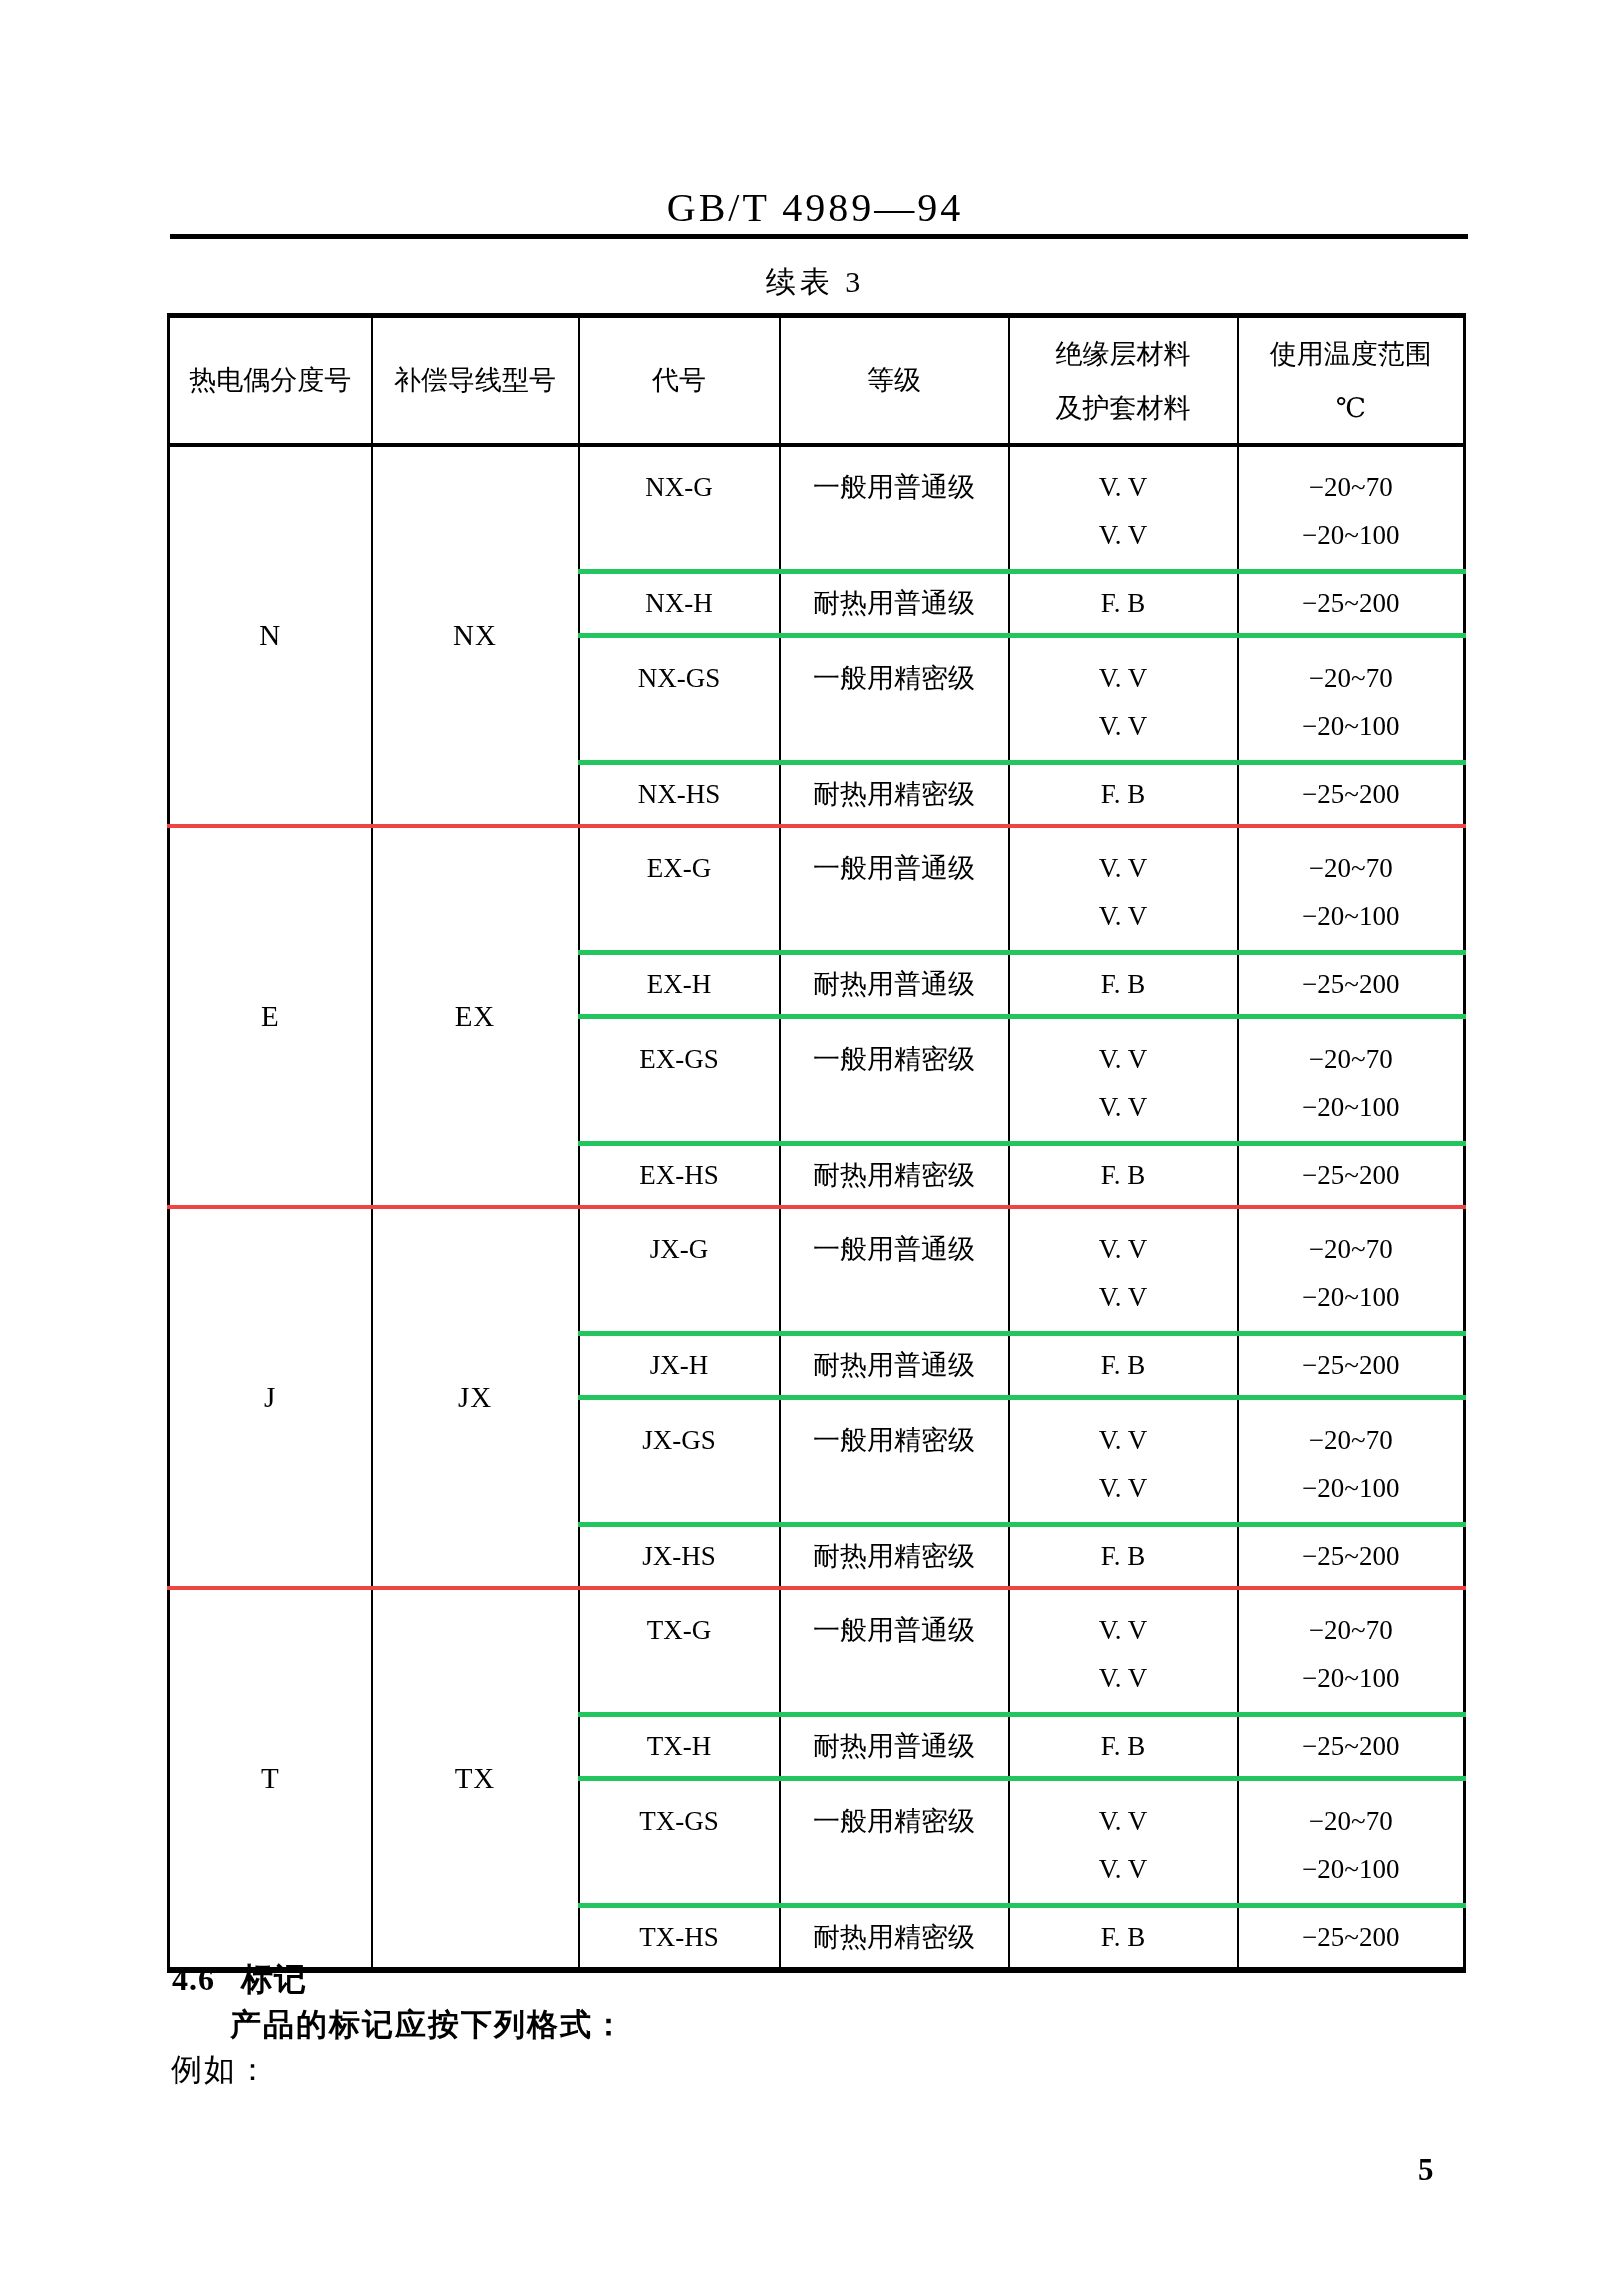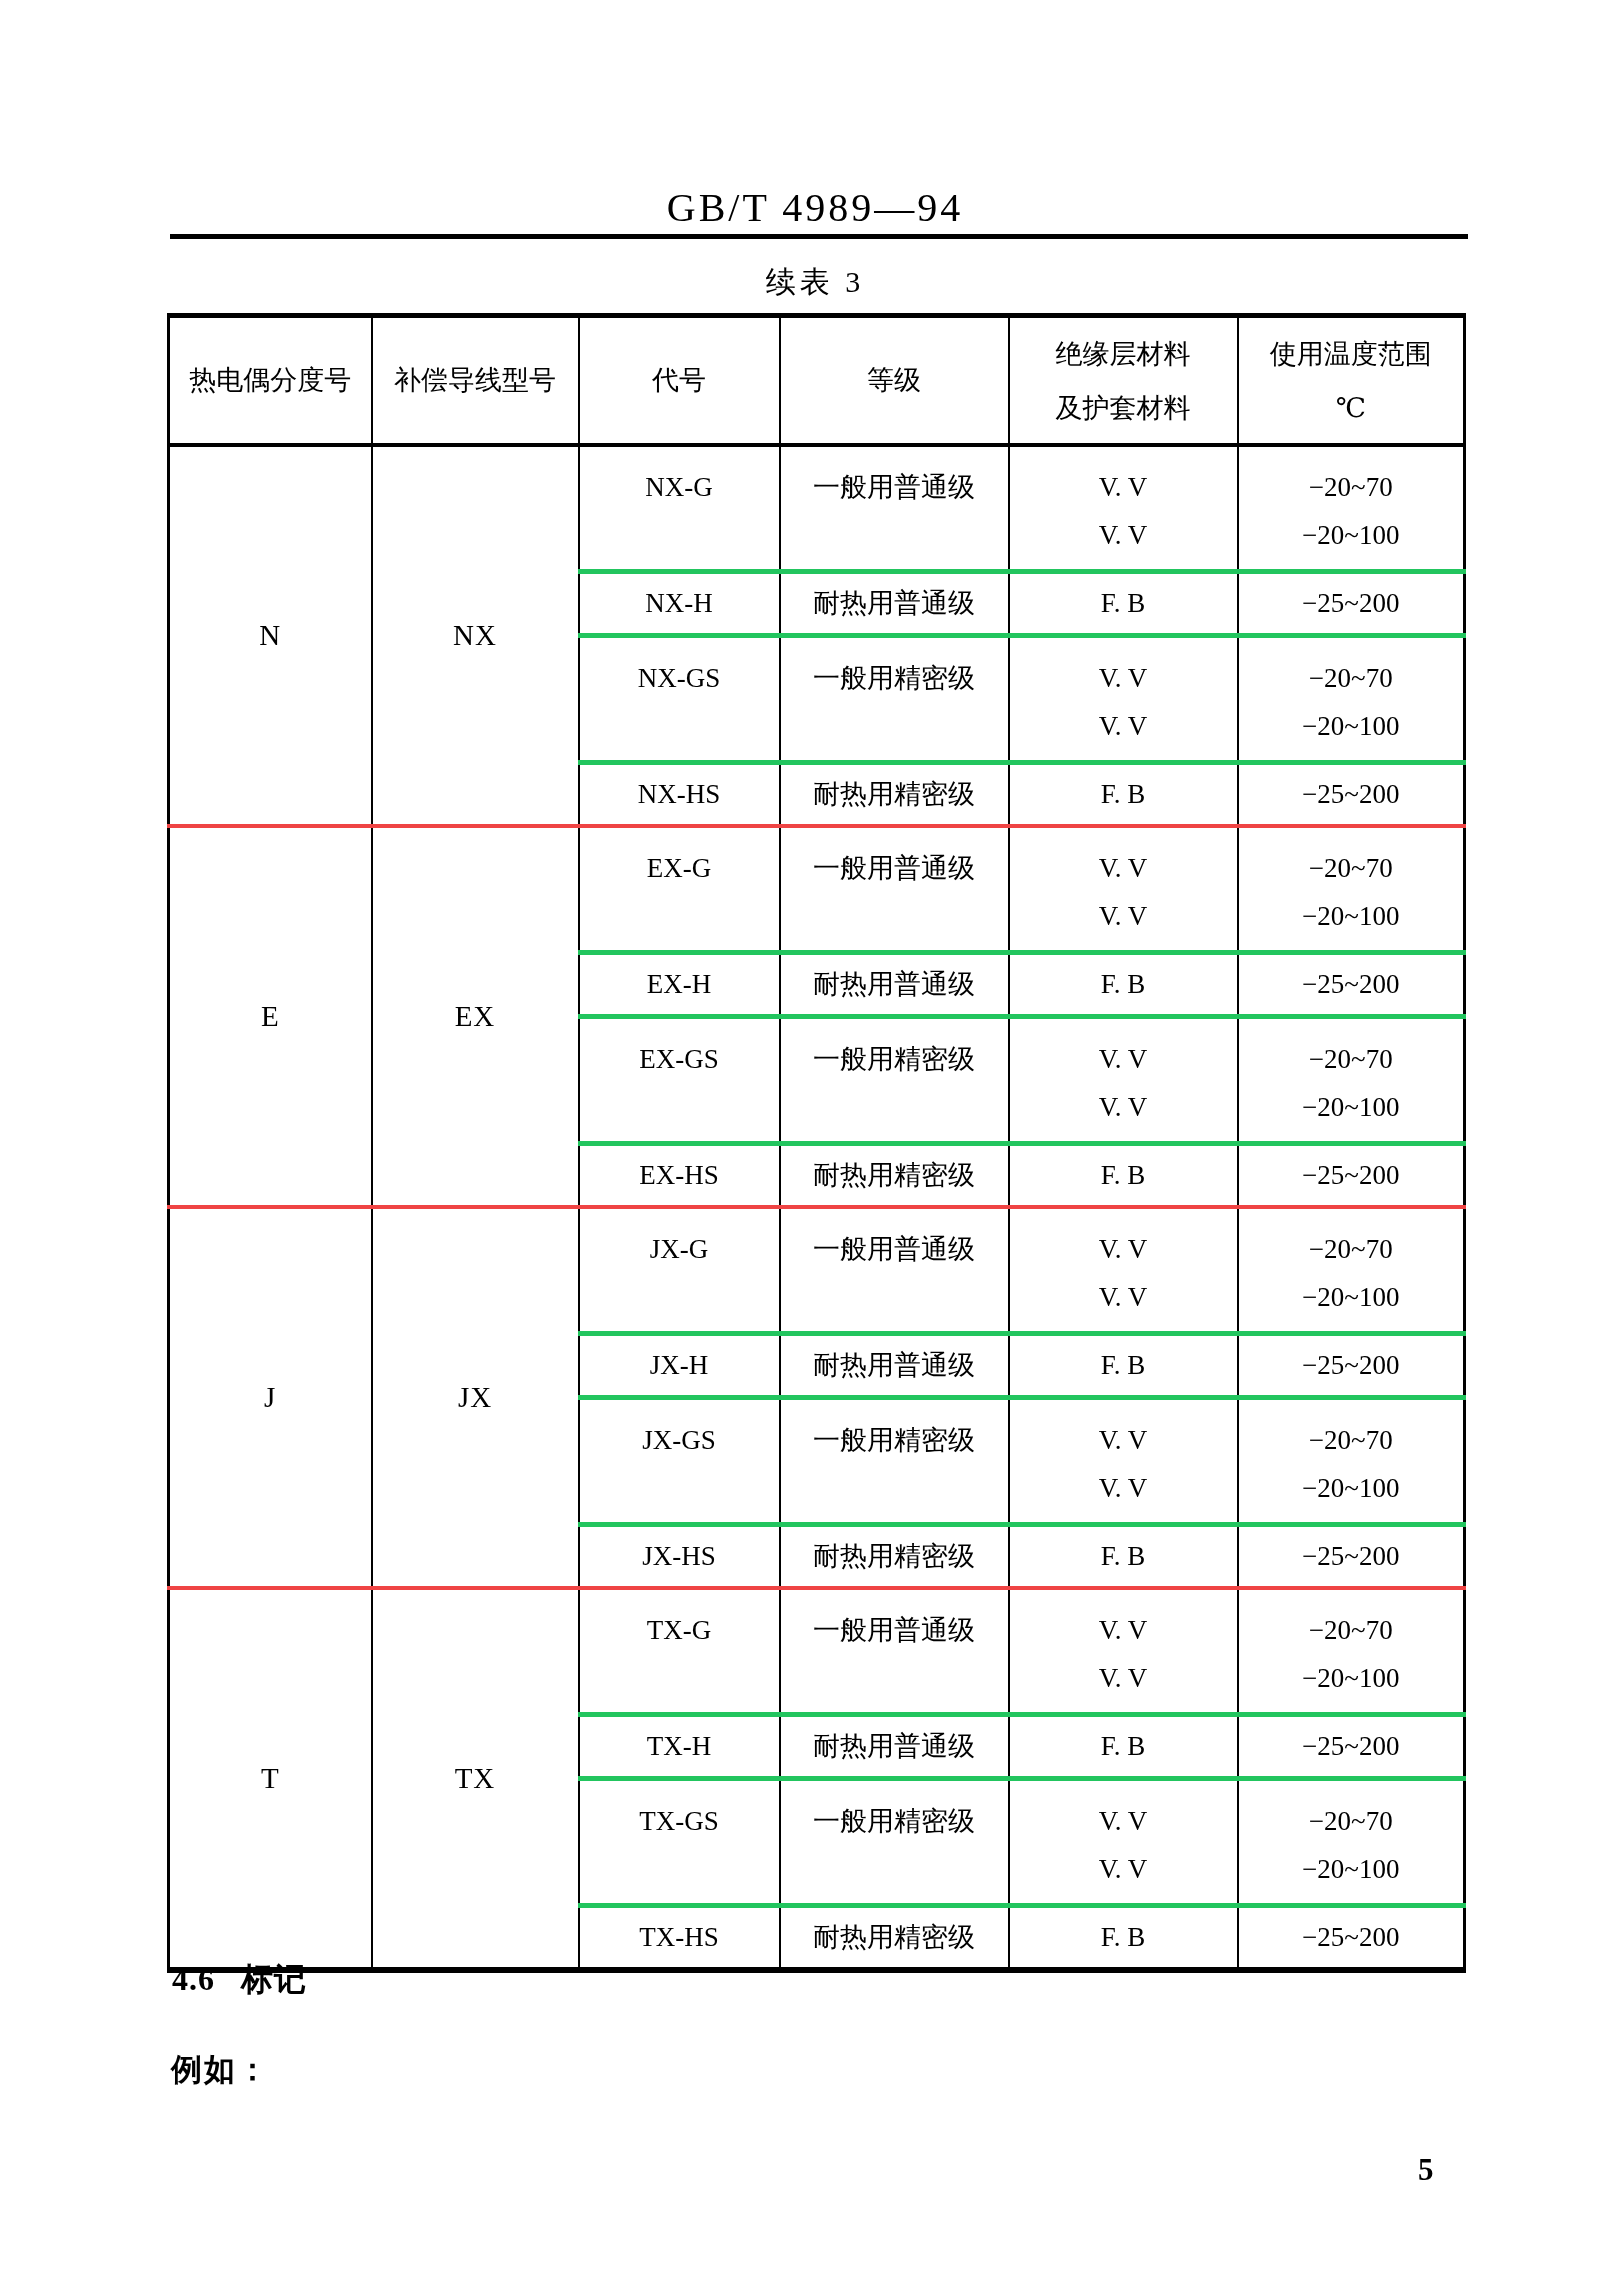--- a/index.html
+++ b/index.html
@@ -298,6 +298,7 @@
   <div class="sec">
     <span>4.6</span><span class="gap"></span><span>标记</span>
   </div>
+  <div class="body1">产品的标记应按下列格式：</div>
   <div class="body2">例如：</div>
   <div class="pagenum">5</div>
 

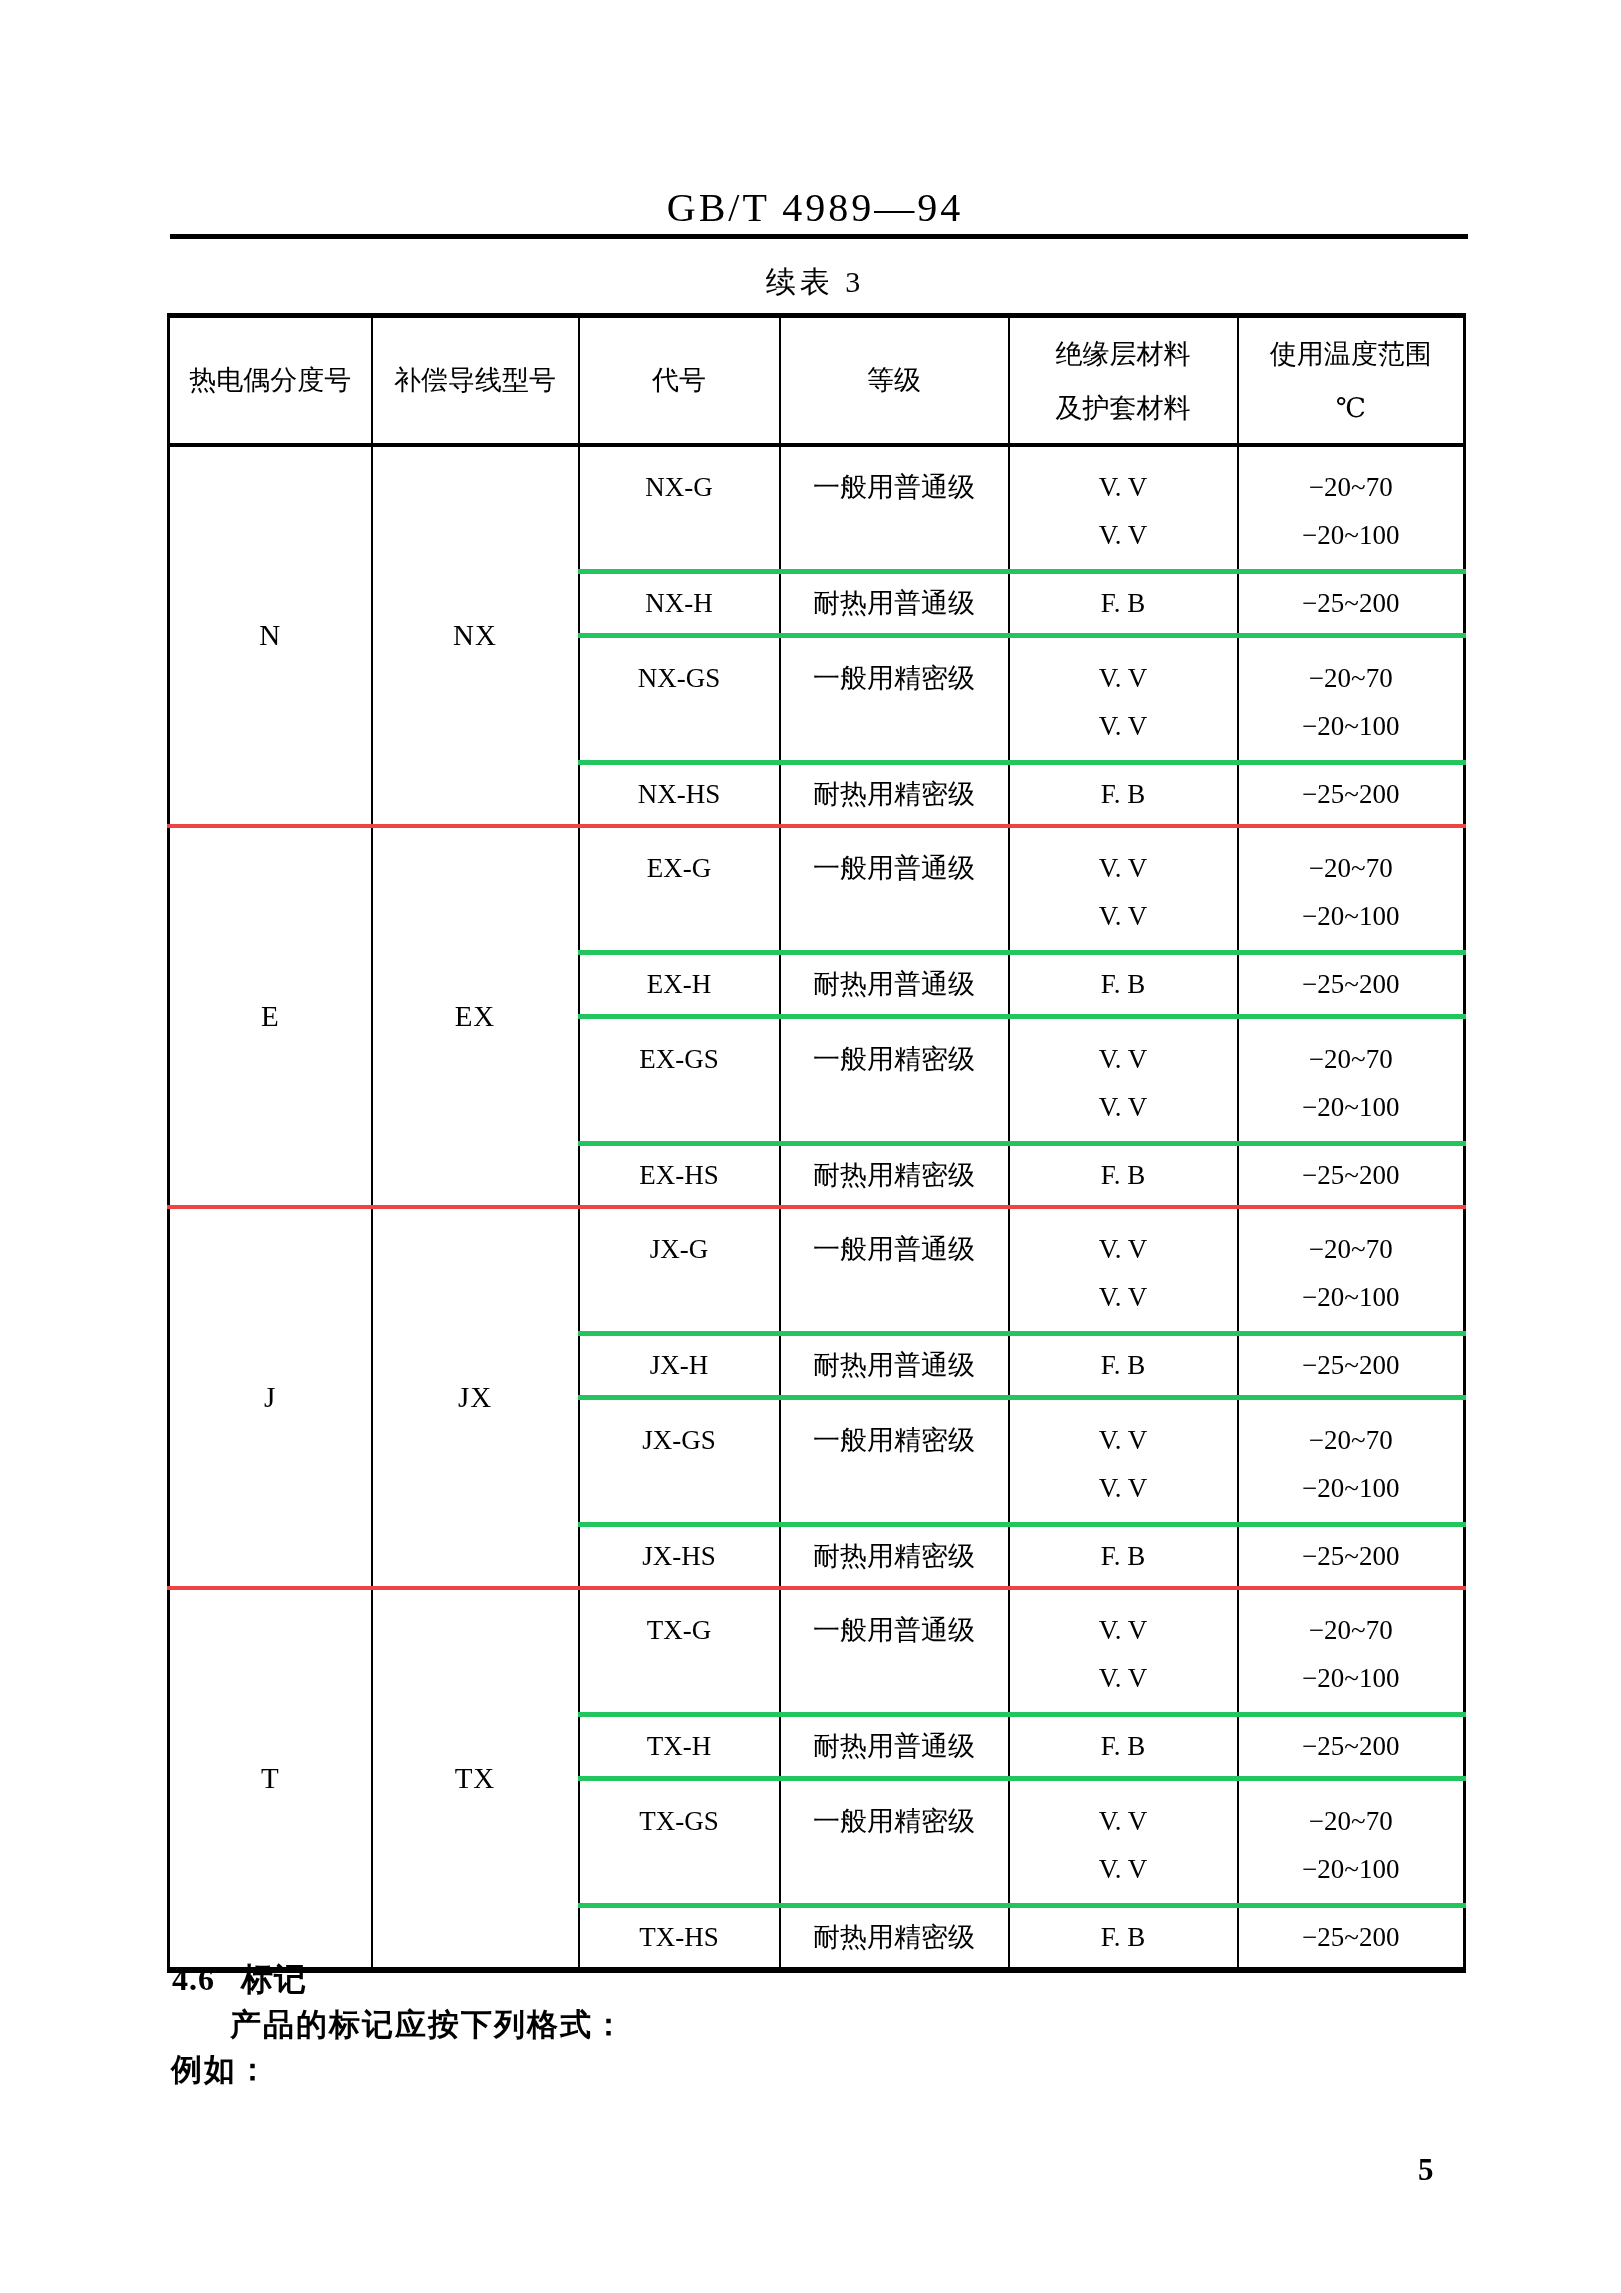--- a/index.html
+++ b/index.html
@@ -57,7 +57,7 @@
   }
   .body2{
     position:absolute;left:171px;top:2049px;
-    font-size:31px;font-weight:bold;letter-spacing:2px;
+    font-size:31px;font-weight:normal;letter-spacing:2px;
   }
   .pagenum{
     position:absolute;left:1418px;top:2152px;font-size:31px;font-weight:bold;

